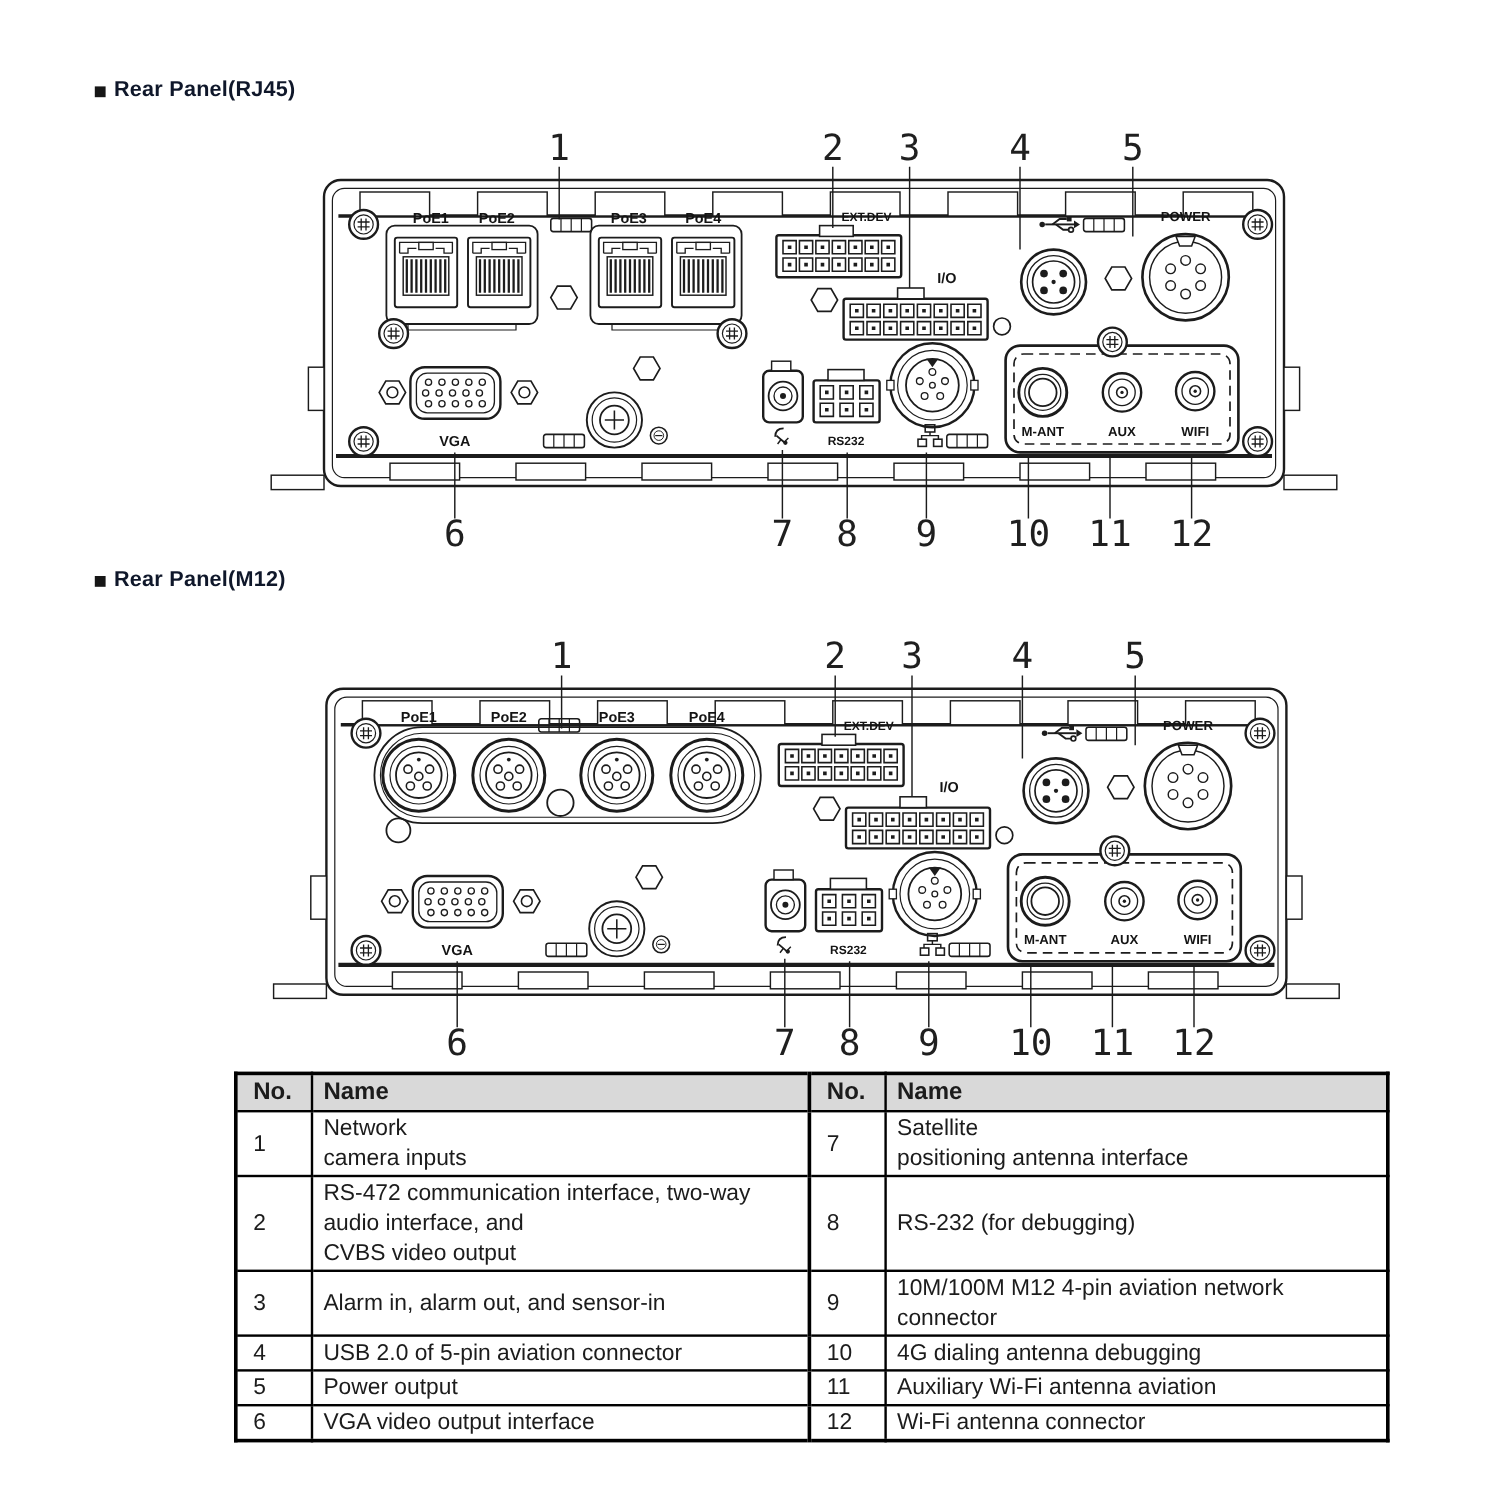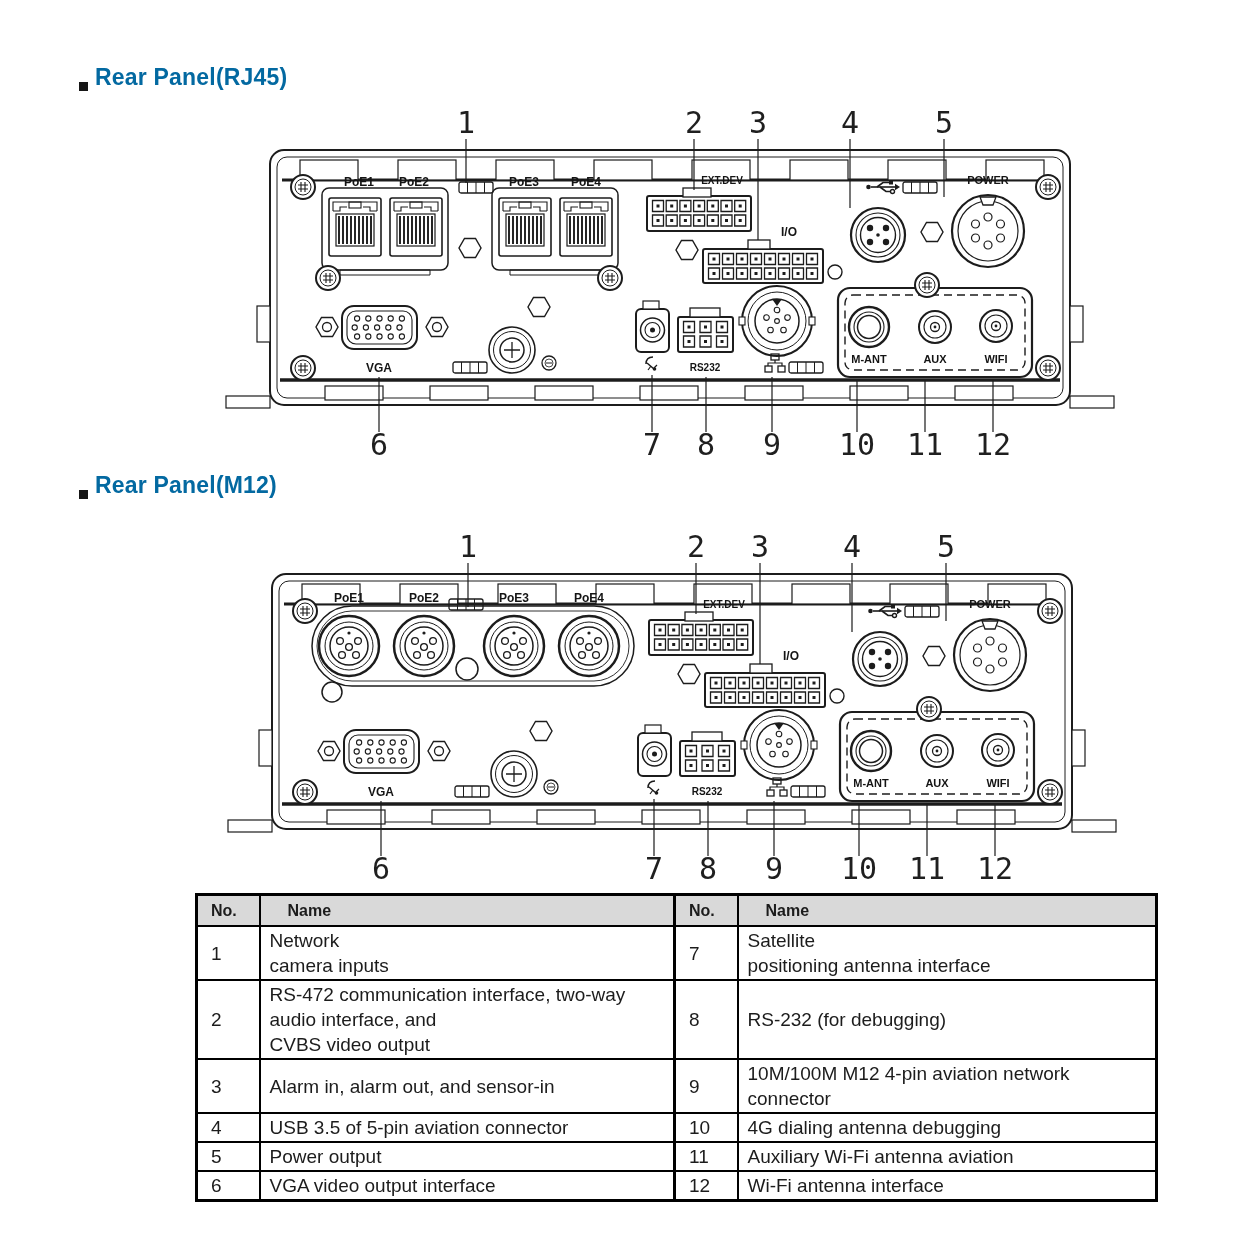--- a/index.html
+++ b/index.html
@@ -5,8 +5,8 @@
   html,body{margin:0;padding:0;background:#fff;}
   .page{position:relative;width:1250px;height:1250px;background:#fff;overflow:hidden;
         font-family:"Liberation Sans",sans-serif;color:#1a1a1a;}
-  .title{position:absolute;left:79px;display:flex;align-items:flex-end;
-         font-weight:bold;font-size:23px;letter-spacing:.2px;color:#0369a1;}
+  .title{position:absolute;left:79px;display:flex;align-items:flex-start;
+         font-weight:bold;font-size:18px;letter-spacing:.2px;color:#0f172a;}
   .bullet{width:9px;height:9px;background:#161616;margin:8px 7px 0 0;flex:0 0 auto;}
   .art{position:absolute;left:0;top:0;}
   .art text{font-family:"Liberation Sans",sans-serif;font-weight:bold;fill:#141414;

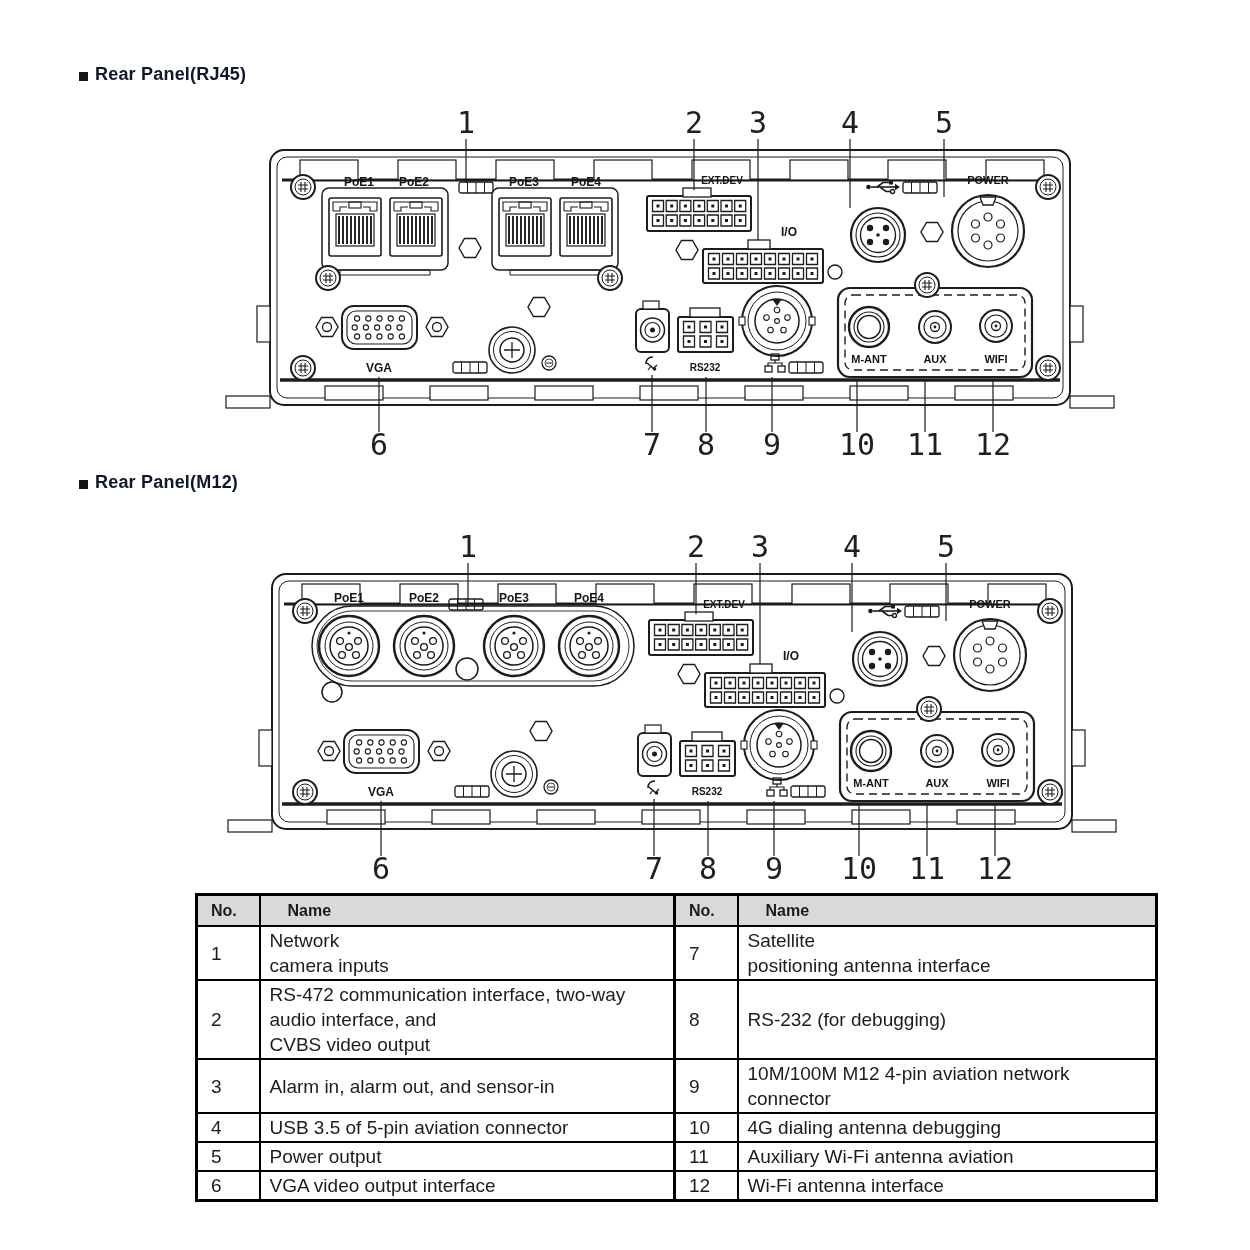--- a/index.html
+++ b/index.html
@@ -19,7 +19,7 @@
        table-layout:fixed;background:#fff;border:3px solid #000;}
   .tbl th,.tbl td{border:2px solid #000;vertical-align:middle;text-align:left;
        font-size:19px;line-height:25px;padding:1px 9px;white-space:pre-line;color:#1c1c1c;}
-  .tbl th{background:#d9d9d9;font-size:16px;font-weight:bold;padding:2px 27px;}
+  .tbl th{background:#d9d9d9;font-size:20px;font-weight:bold;padding:2px 9px;}
   .tbl .no{padding-left:13px;}
   .tbl .split{border-left:3px solid #000;}
 </style>

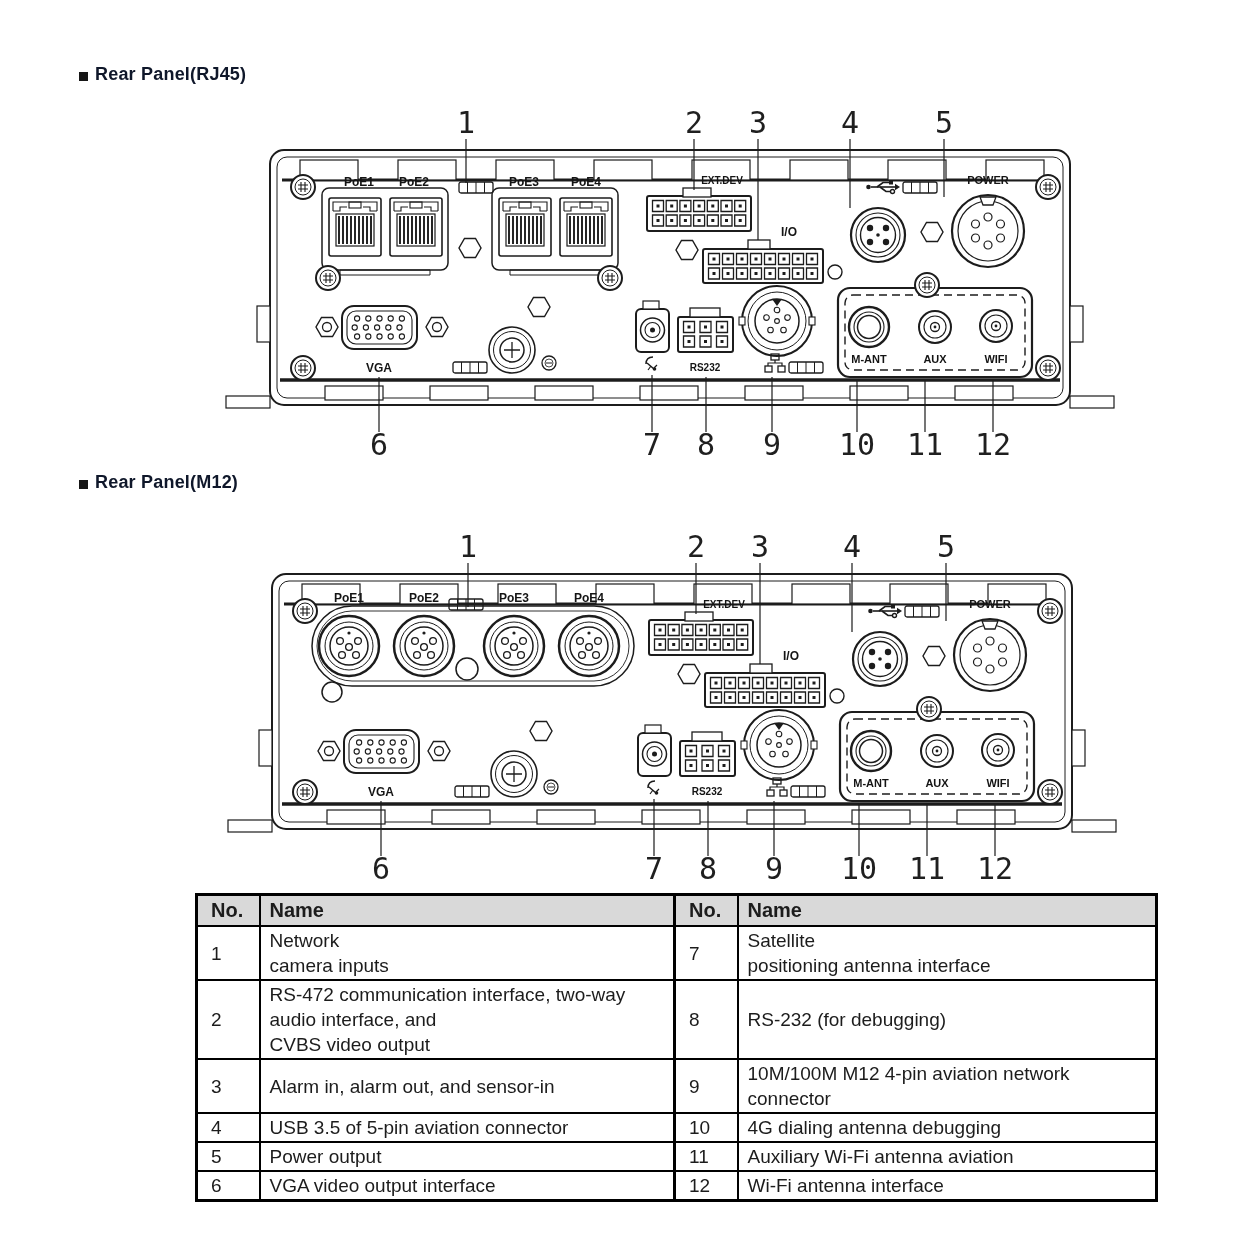--- a/index.html
+++ b/index.html
@@ -372,7 +372,7 @@
       </tr>
       <tr>
         <td class="no">4</td>
-        <td>USB 3.5 of 5-pin aviation connector</td>
+        <td>USB 2.0 of 5-pin aviation connector</td>
         <td class="no split">10</td>
         <td>4G dialing antenna debugging</td>
       </tr>

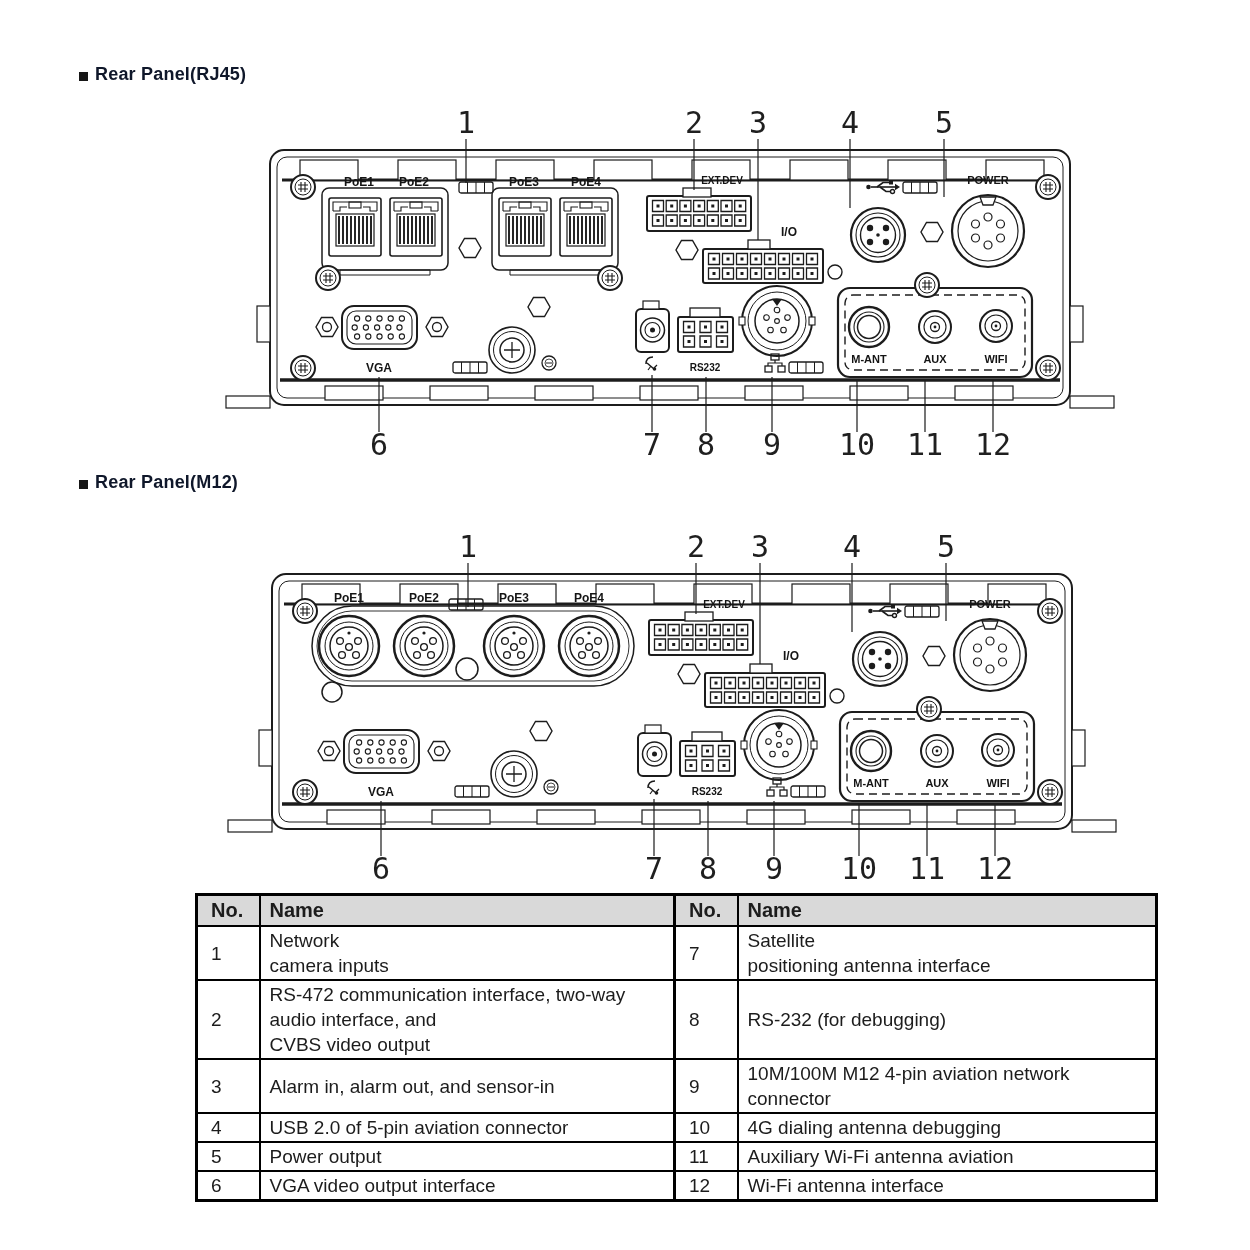--- a/index.html
+++ b/index.html
@@ -386,7 +386,7 @@
         <td class="no">6</td>
         <td>VGA video output interface</td>
         <td class="no split">12</td>
-        <td>Wi-Fi antenna interface</td>
+        <td>Wi-Fi antenna connector</td>
       </tr>
     </tbody>
   </table>

